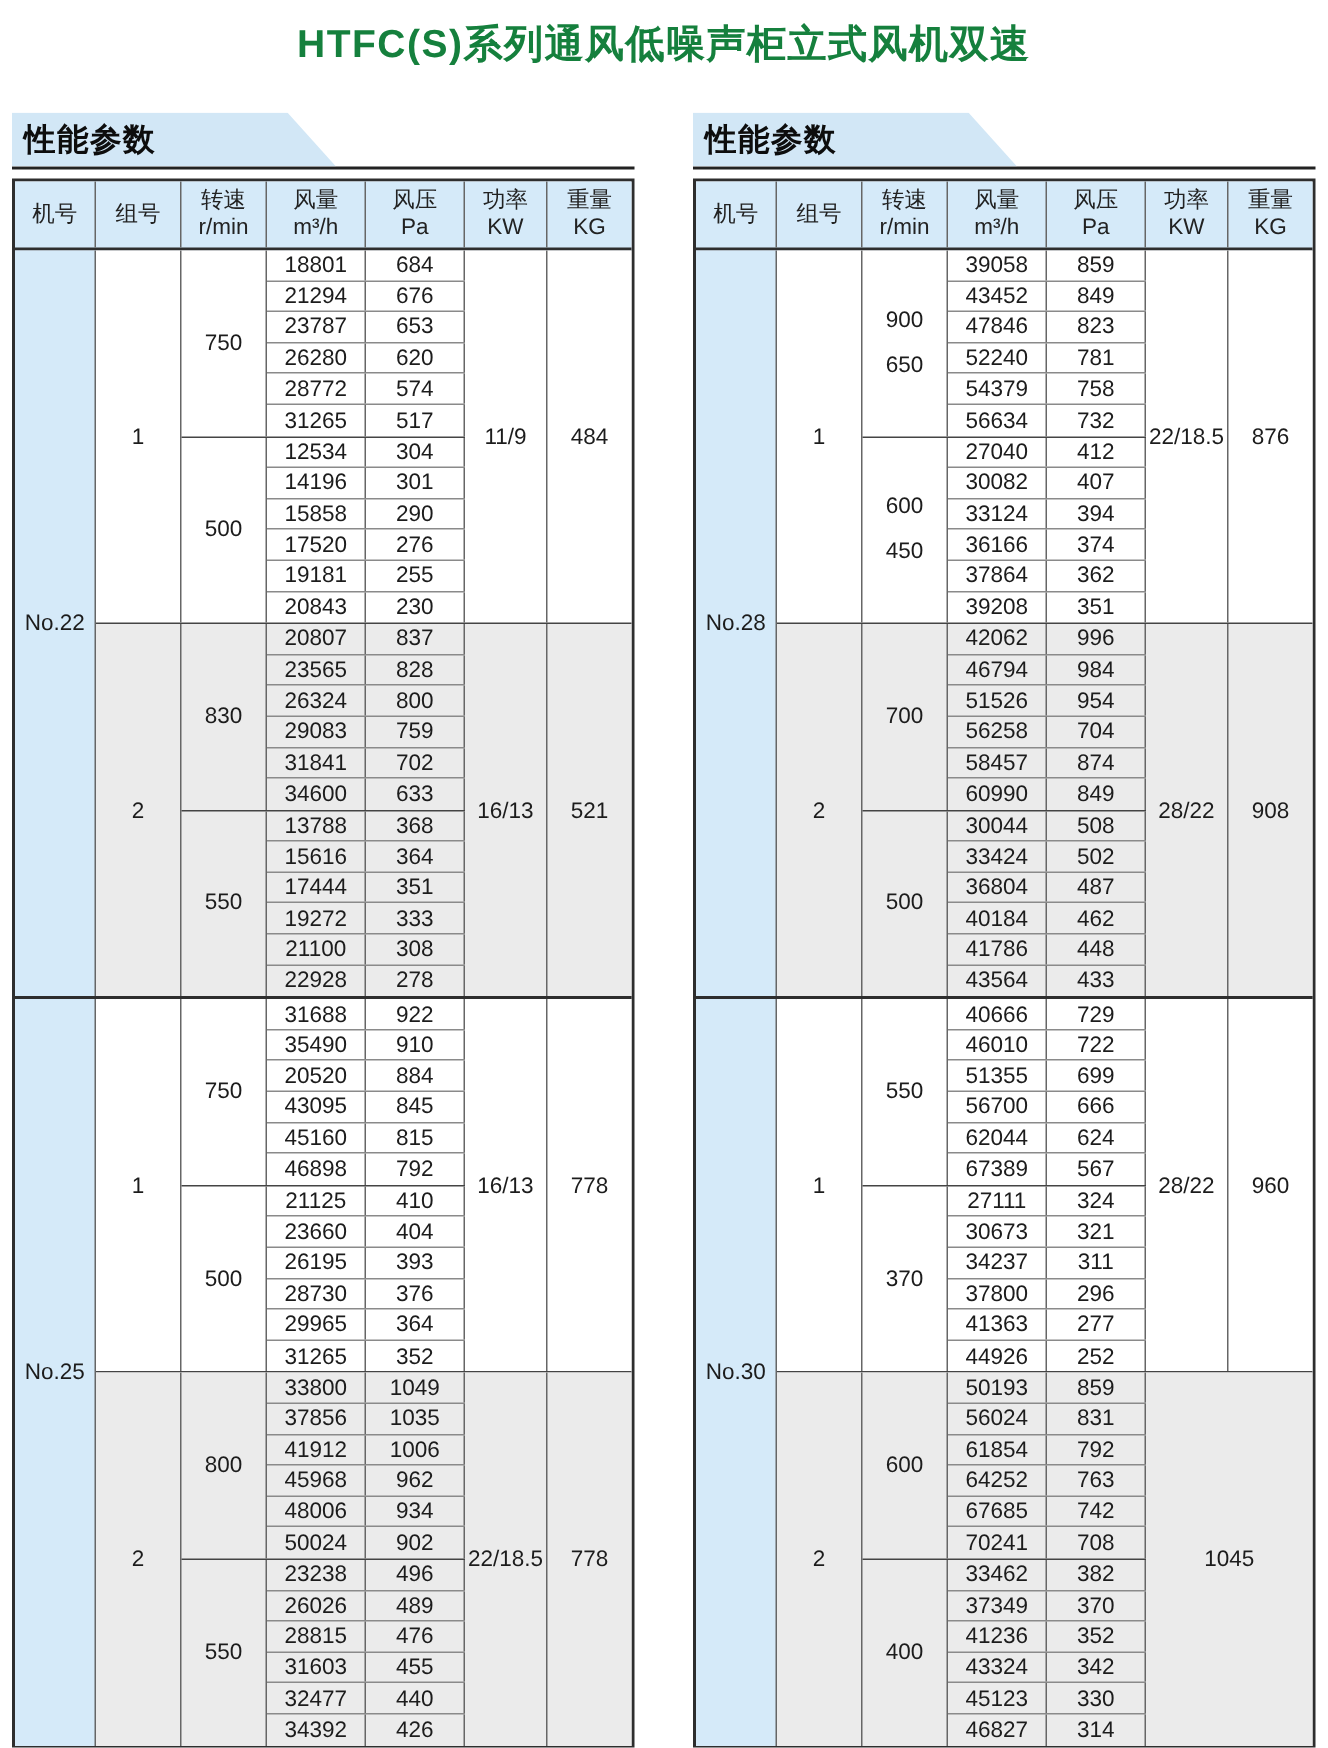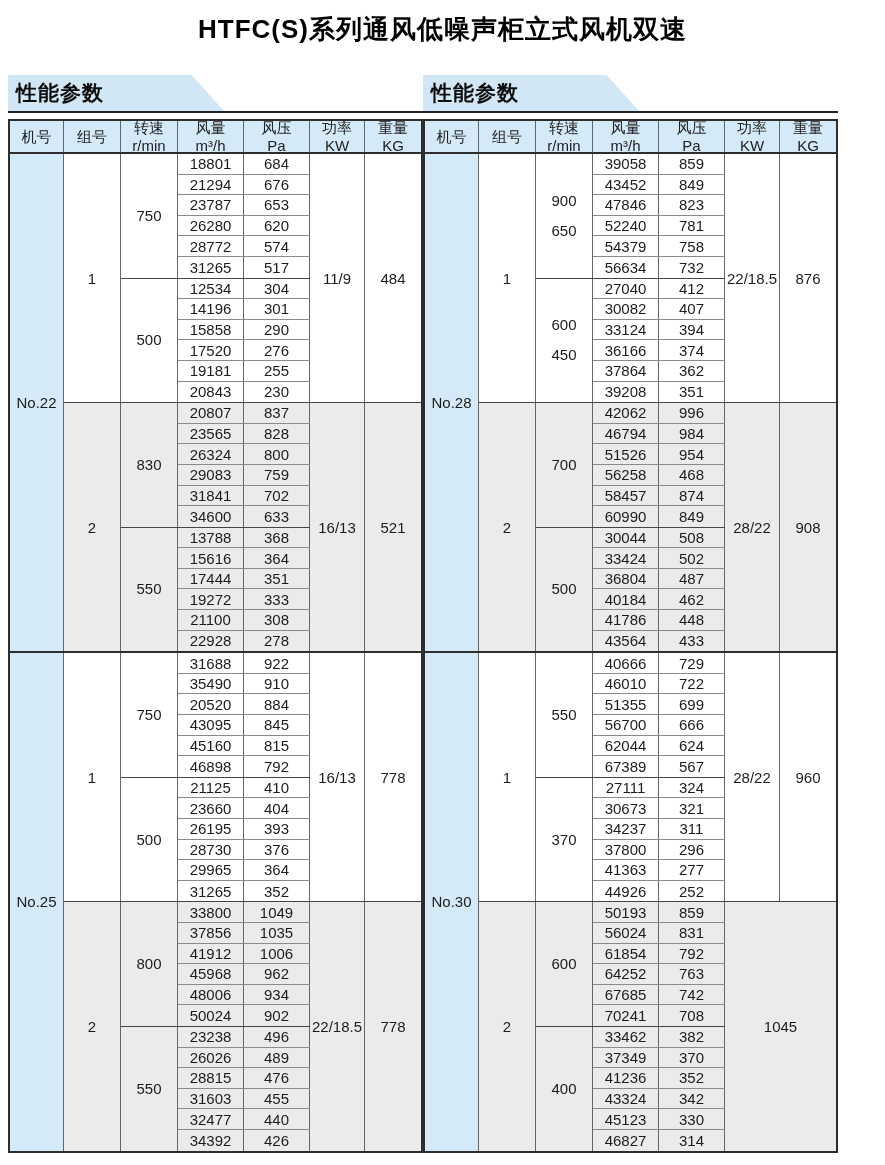--- a/index.html
+++ b/index.html
@@ -11,7 +11,7 @@
   }
   .page { padding:10px 8px 0 8px; }
   .doc-title {
-    text-align:center; font-size:26px; font-weight:bold; color:#000000;
+    text-align:center; font-size:26px; font-weight:bold; color:#15803d;
     letter-spacing:1px; margin:2px 0 28px 0;
   }
   .tables-wrap { display:flex; }

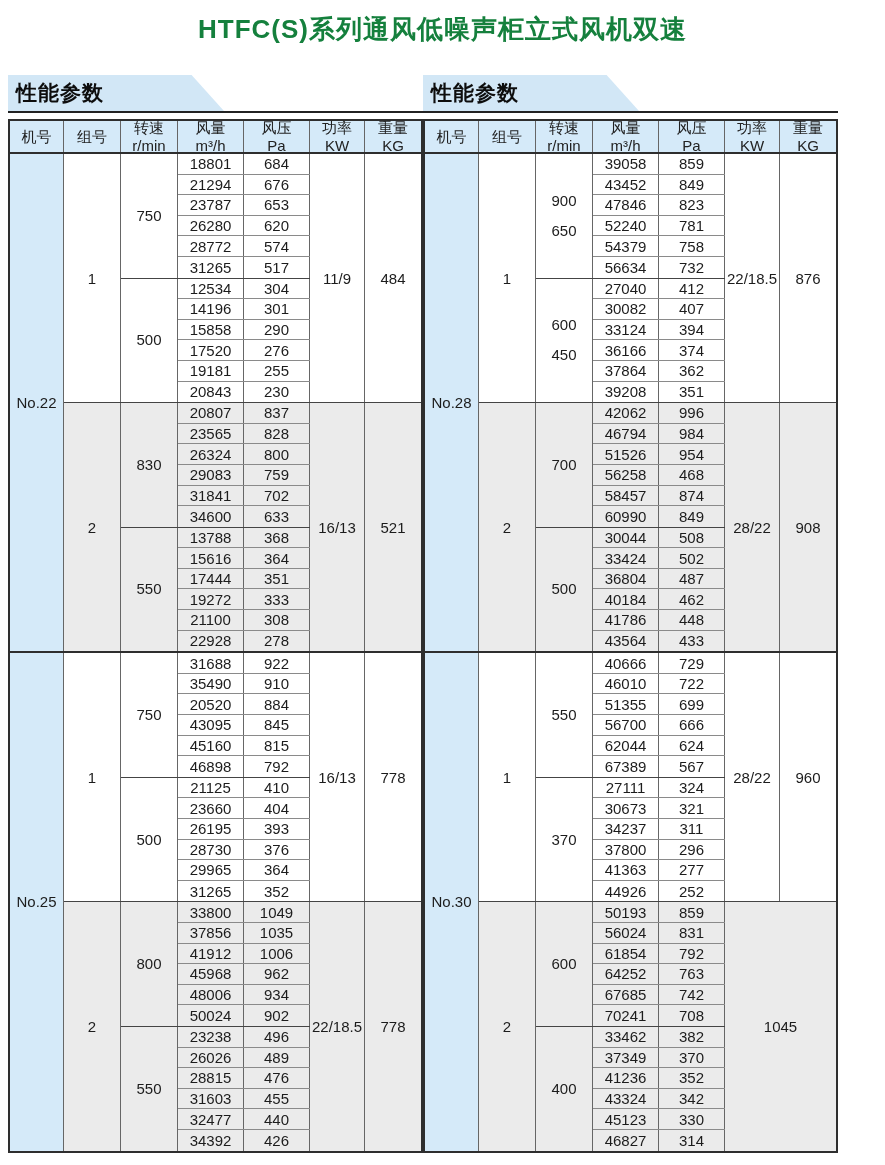--- a/index.html
+++ b/index.html
@@ -14,7 +14,7 @@
     text-align:center; font-size:26px; font-weight:bold; color:#15803d;
     letter-spacing:1px; margin:2px 0 28px 0;
   }
-  .tables-wrap { display:flex; }
+  .tables-wrap { display:flex; gap:39px; }
   .tcol { width:415px; }
   .badge-row { border-bottom:2px solid #222; margin-bottom:6px; }
   .badge {

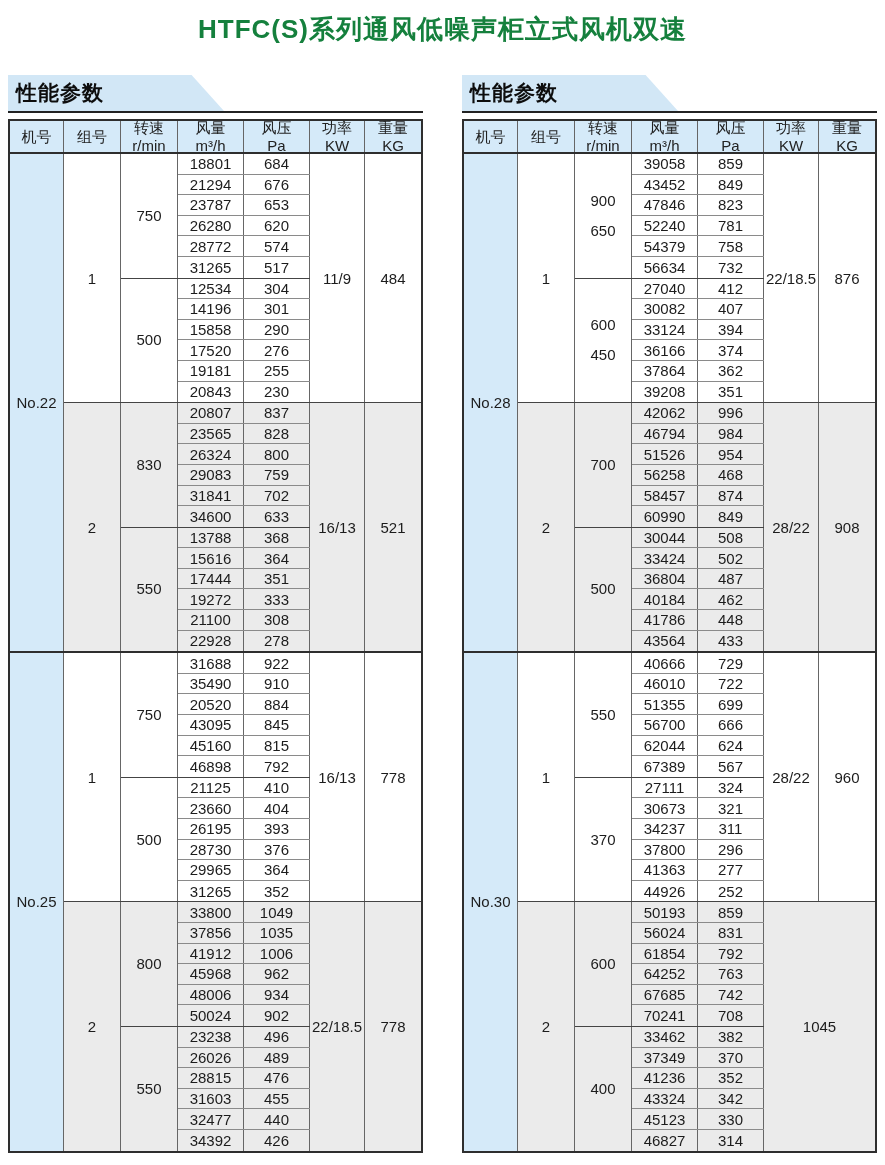--- a/index.html
+++ b/index.html
@@ -24,7 +24,7 @@
     font-size:21px; font-weight:bold; color:#0d0d0d; letter-spacing:1px;
   }
   .perf-table { border:2px solid #2e2e2e; background:#fff; }
-  .header-row { display:flex; height:33px; background:#d5eaf9; border-bottom:2px solid #2e2e2e; }
+  .header-row { display:flex; height:46px; background:#d5eaf9; border-bottom:2px solid #2e2e2e; }
   .hcell {
     display:flex; flex-direction:column; justify-content:center; align-items:center;
     font-size:15px; line-height:18px; color:#222; border-right:1px solid #666;

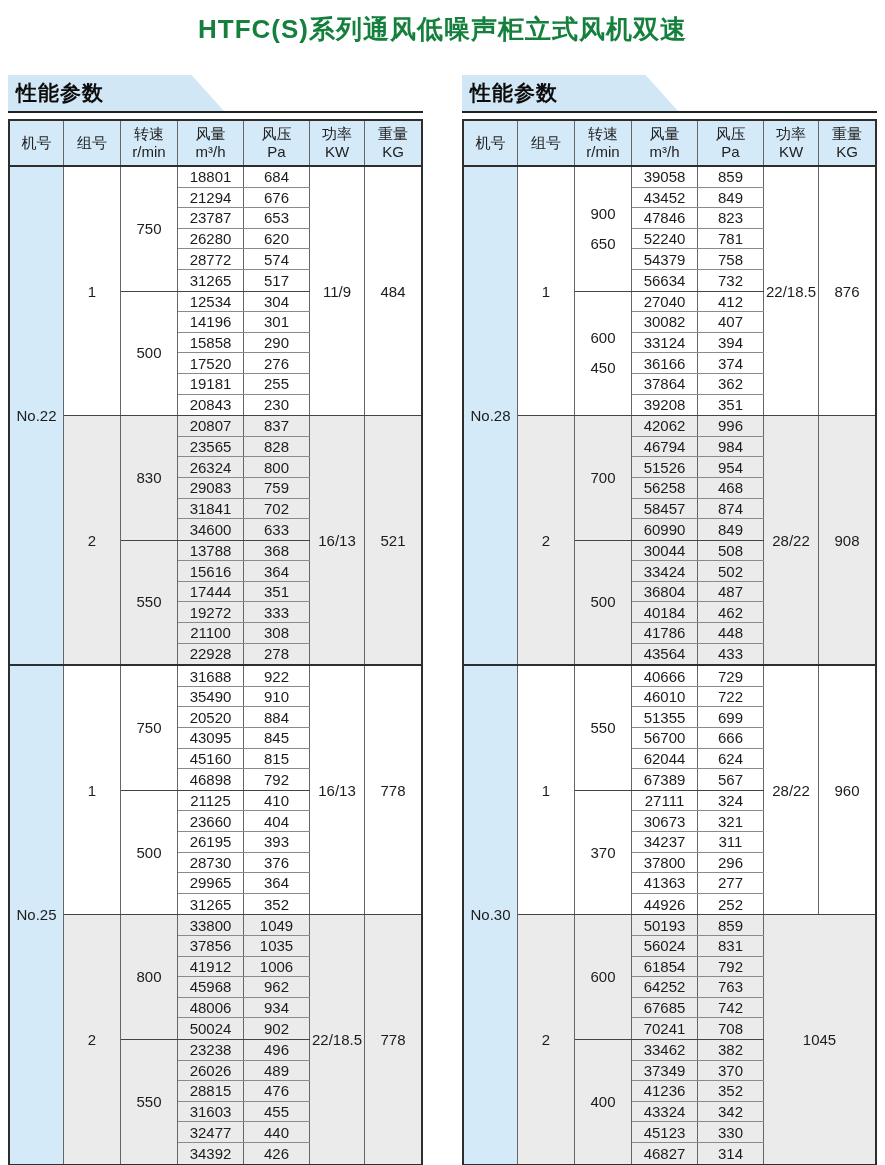--- a/index.html
+++ b/index.html
@@ -516,7 +516,7 @@
                         </div>
                         <div class="data-row">
                           <div class="cell c4">56258</div>
-                          <div class="cell c5">468</div>
+                          <div class="cell c5">704</div>
                         </div>
                         <div class="data-row">
                           <div class="cell c4">58457</div>

